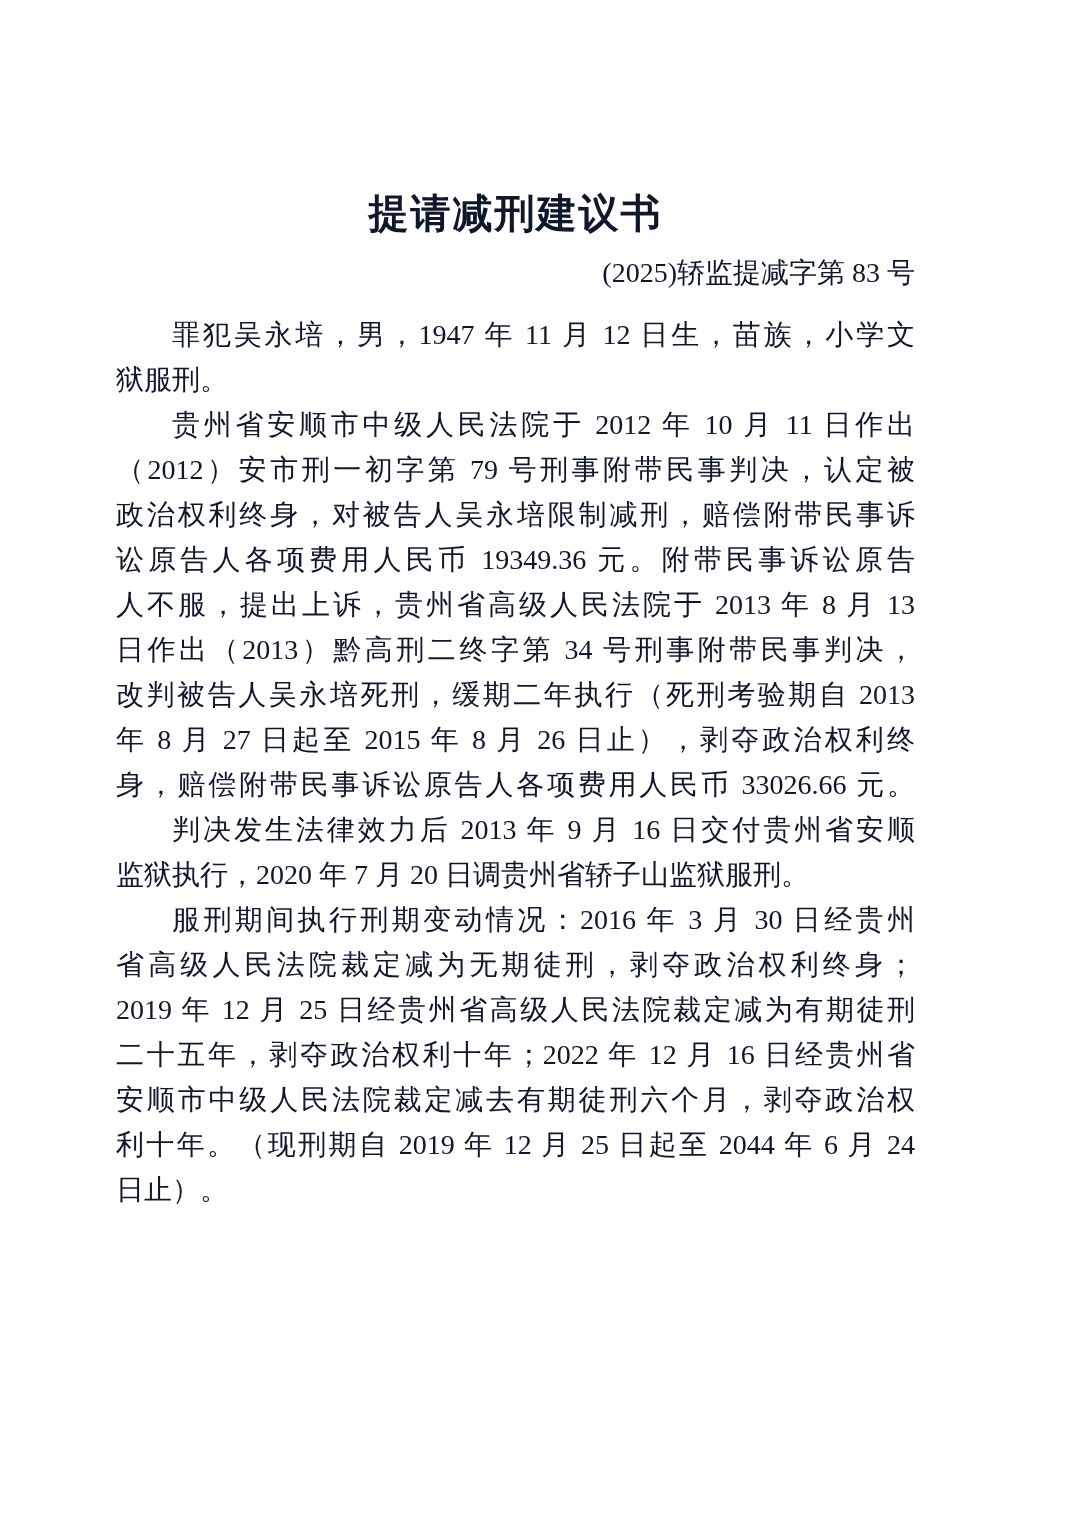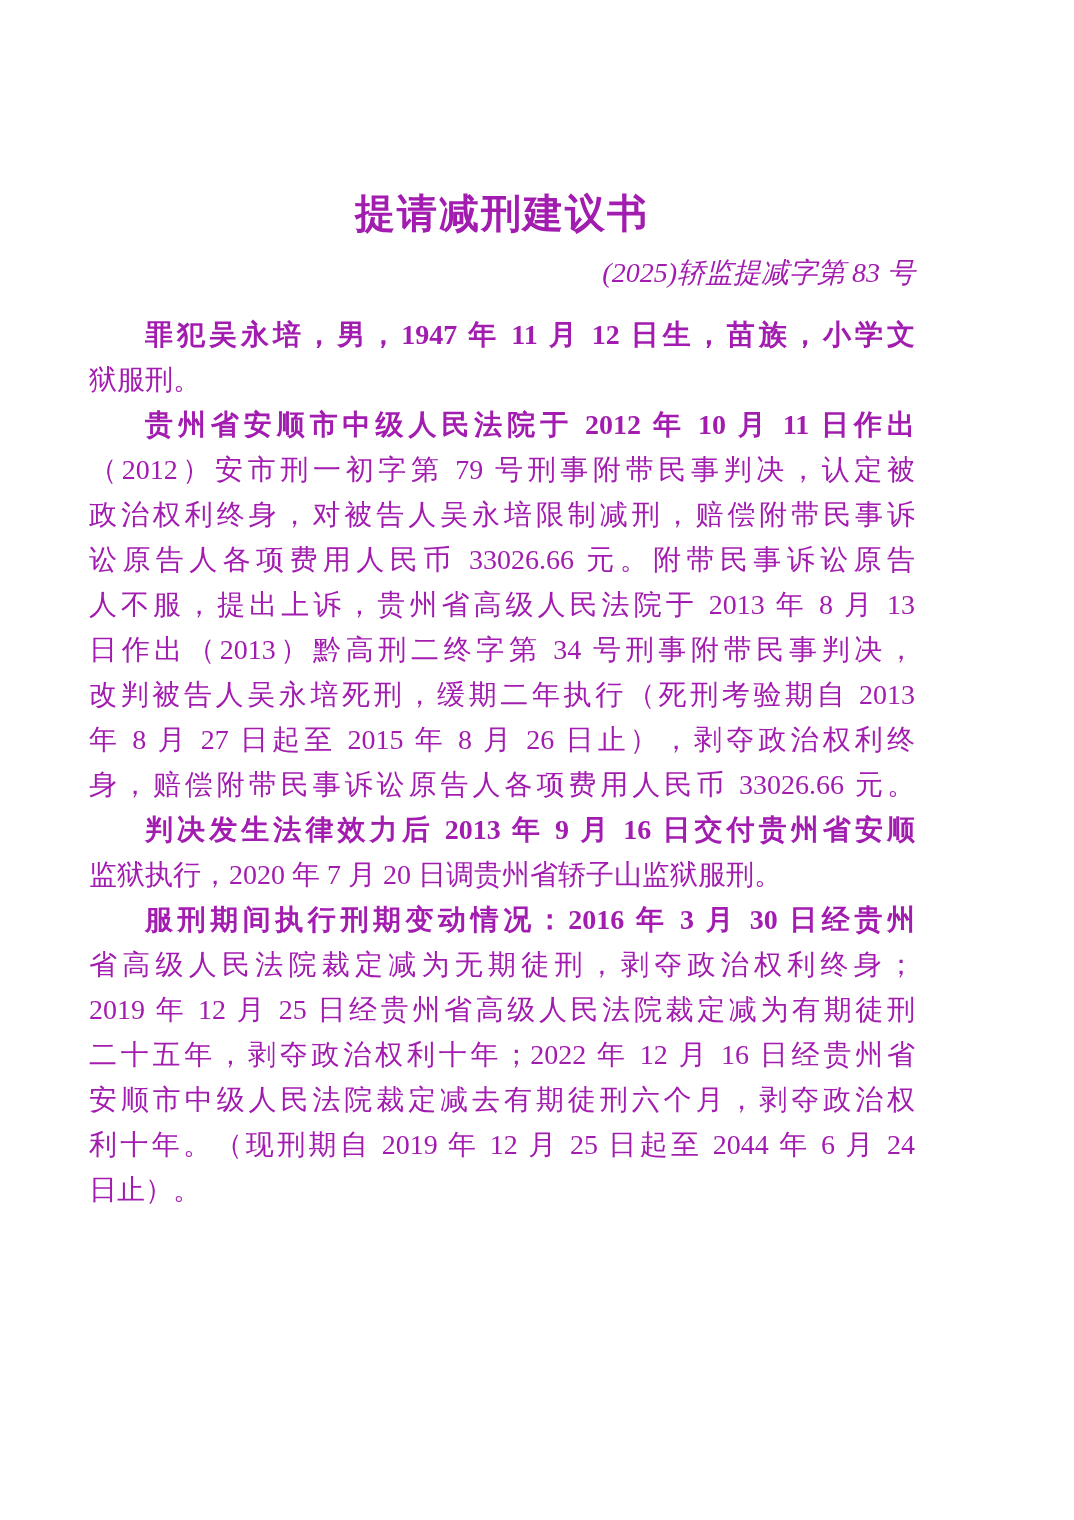--- a/index.html
+++ b/index.html
@@ -14,8 +14,8 @@
     margin: 0 auto;
     background: #ffffff;
     box-sizing: border-box;
-    padding: 190px 159px 0 89px;
-    color: #a21caf;
+    padding: 190px 159px 0 116px;
+    color: #0f172a;
     font-family: "Liberation Serif", "DejaVu Serif", serif;
     overflow: hidden;
   }

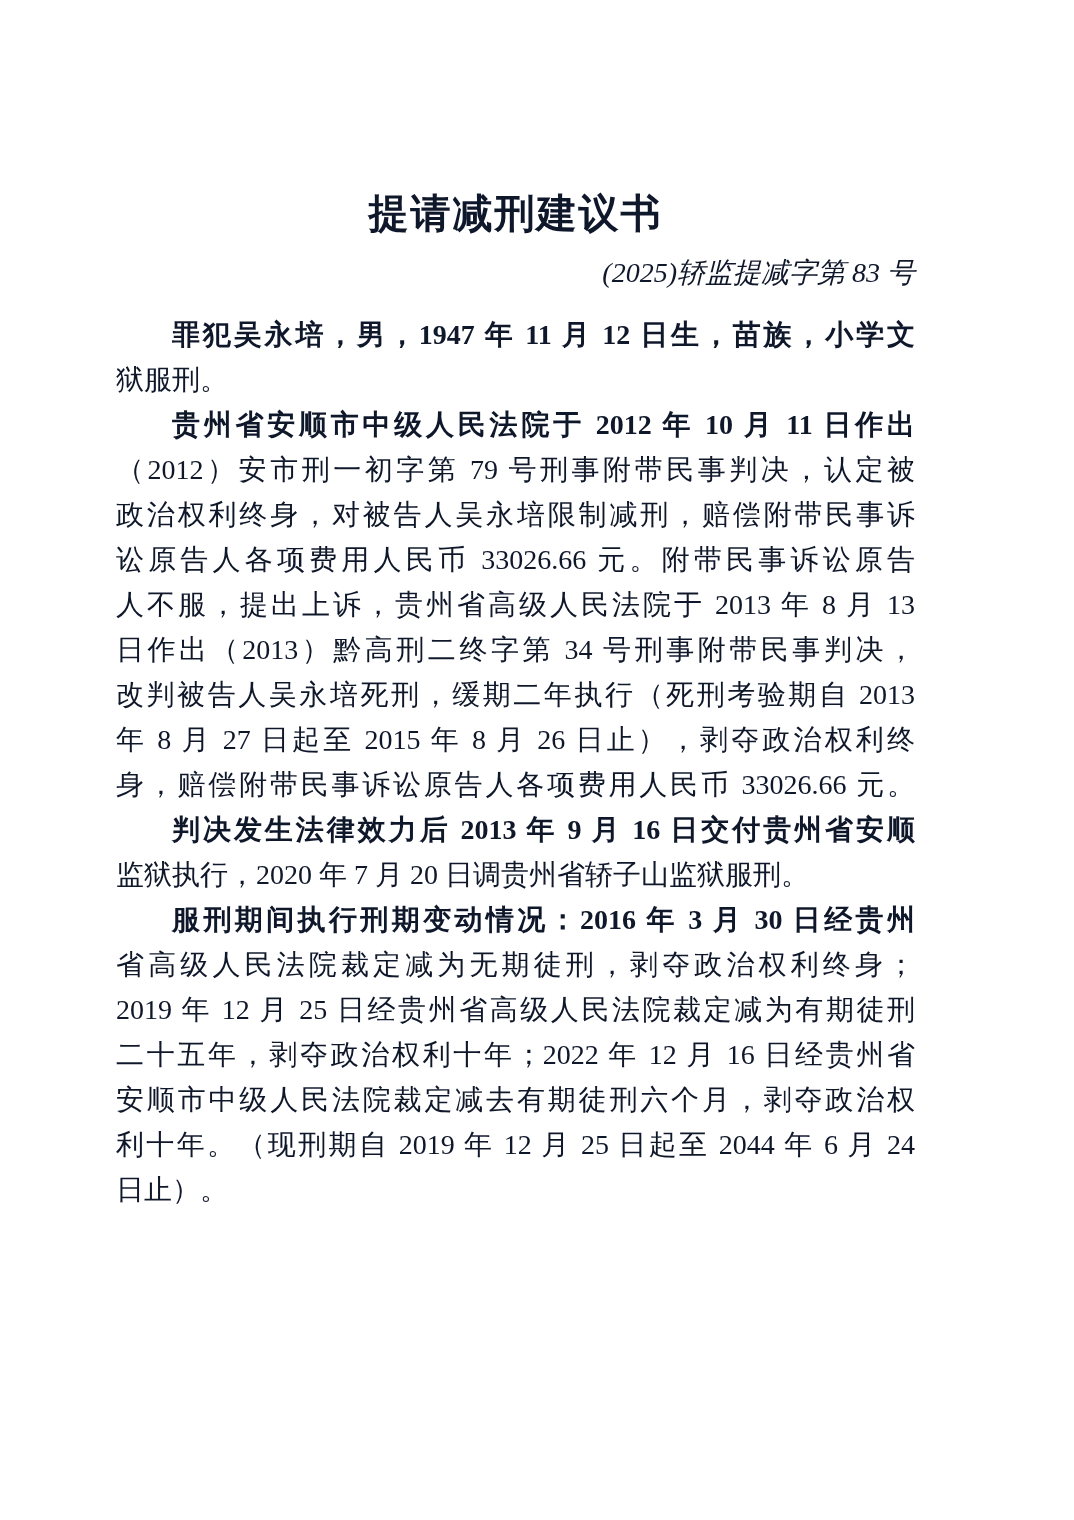--- a/index.html
+++ b/index.html
@@ -34,7 +34,6 @@
     font-size: 28px;
     line-height: 42px;
     white-space: nowrap;
-    font-style: italic;
   }
   .doc-body {
     font-size: 28px;

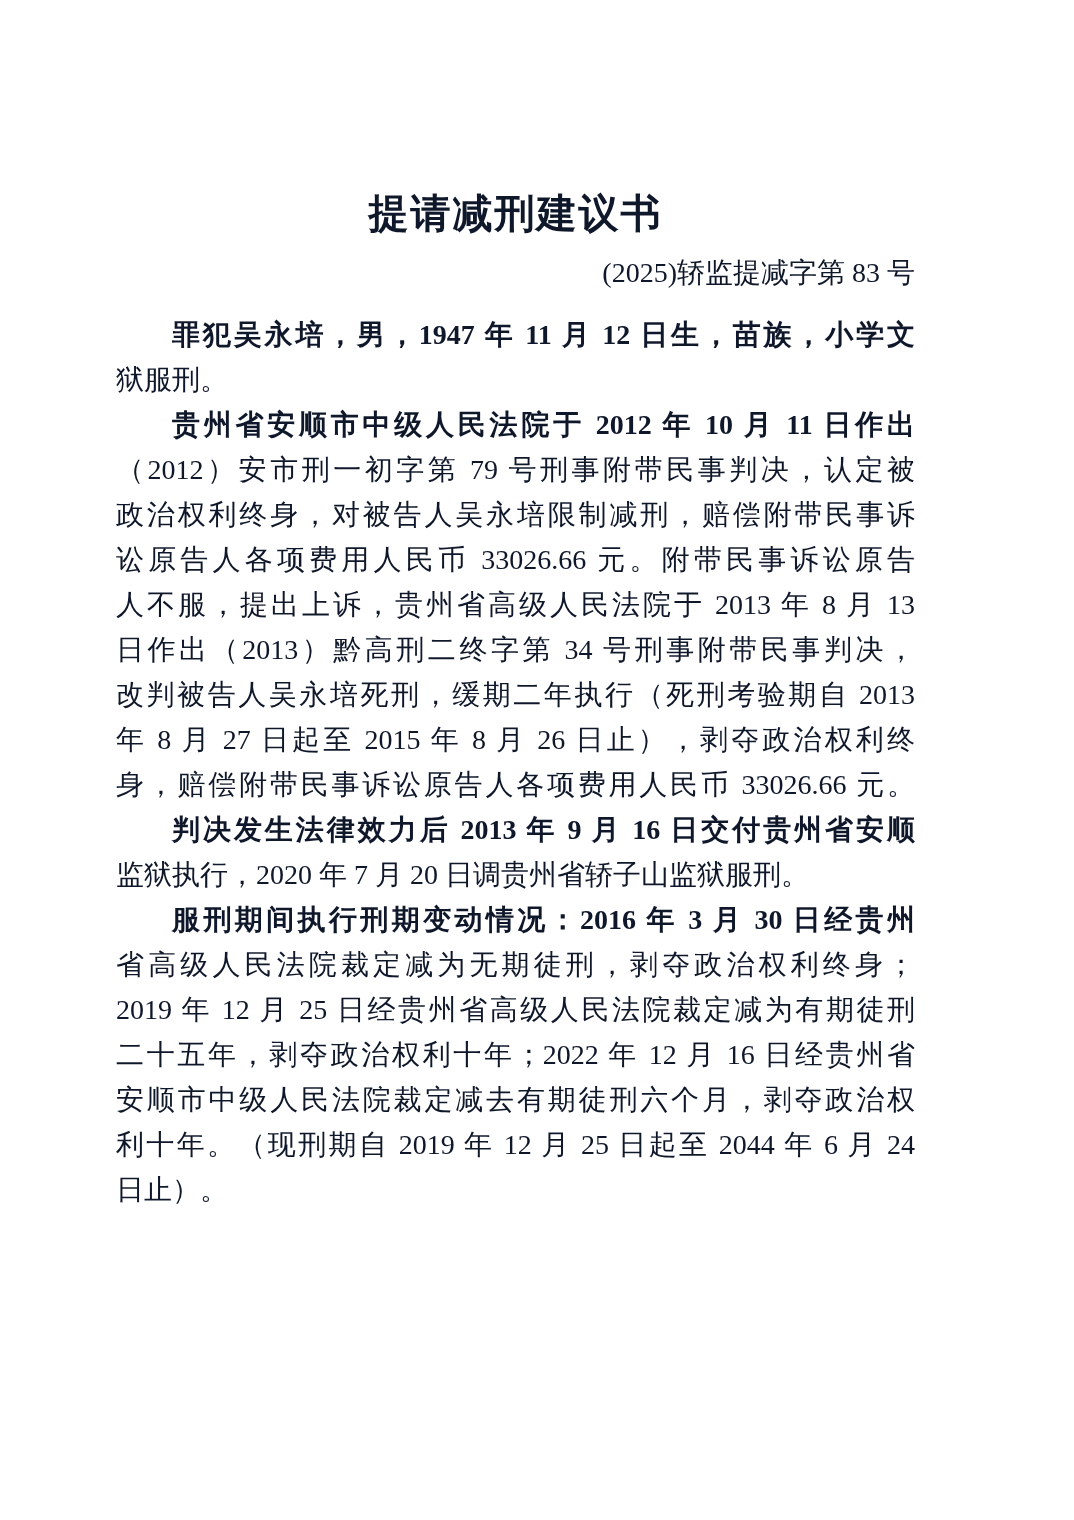--- a/index.html
+++ b/index.html
@@ -48,7 +48,6 @@
   }
   .body-line.first {
     text-indent: 2em;
-    font-weight: bold;
   }
   .body-line.short {
     text-align: right;

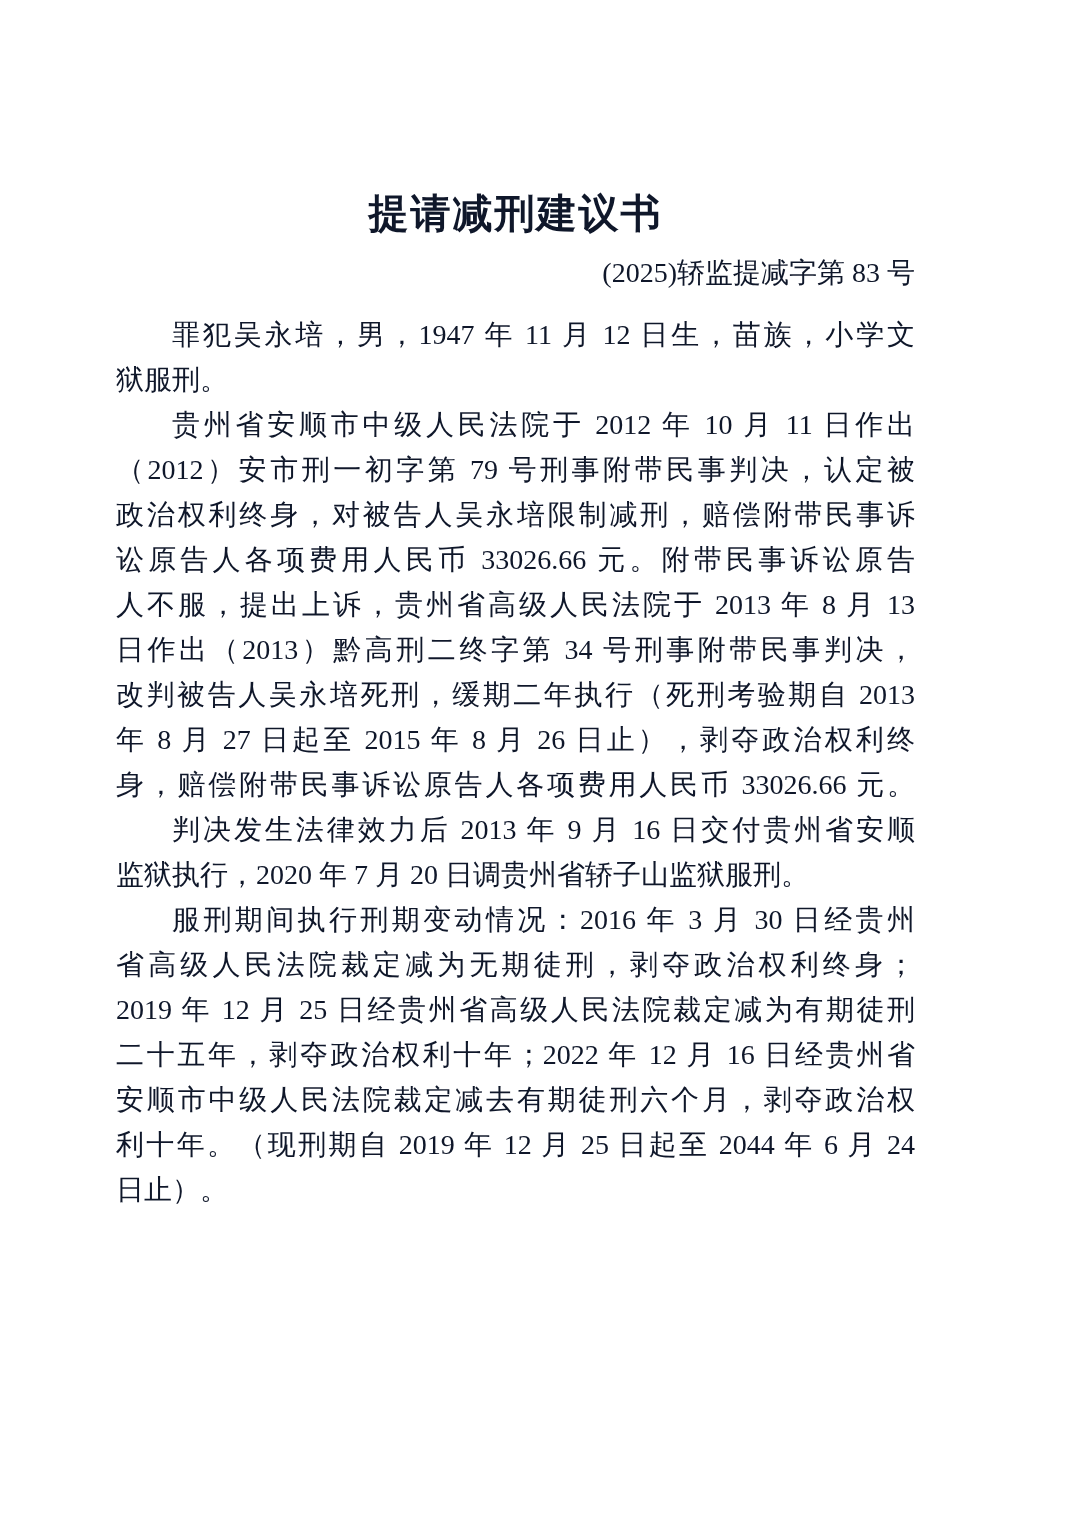--- a/index.html
+++ b/index.html
@@ -74,7 +74,7 @@
       <div class="body-line first">贵州省安顺市中级人民法院于 2012 年 10 月 11 日作出</div>
       <div class="body-line">（2012）安市刑一初字第 79 号刑事附带民事判决，认定被</div>
       <div class="body-line">政治权利终身，对被告人吴永培限制减刑，赔偿附带民事诉</div>
-      <div class="body-line">讼原告人各项费用人民币 33026.66 元。附带民事诉讼原告</div>
+      <div class="body-line">讼原告人各项费用人民币 19349.36 元。附带民事诉讼原告</div>
       <div class="body-line">人不服，提出上诉，贵州省高级人民法院于 2013 年 8 月 13</div>
       <div class="body-line">日作出（2013）黔高刑二终字第 34 号刑事附带民事判决，</div>
       <div class="body-line">改判被告人吴永培死刑，缓期二年执行（死刑考验期自 2013</div>

